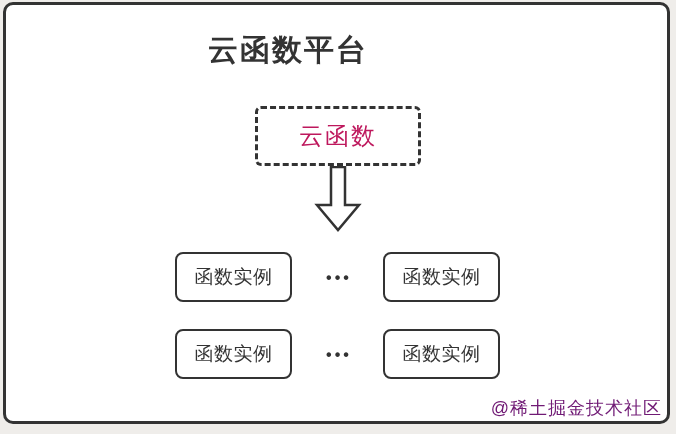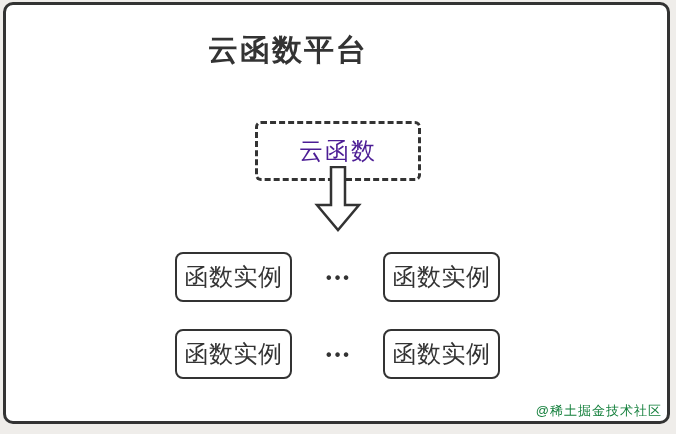--- a/index.html
+++ b/index.html
@@ -44,7 +44,7 @@
   .dashed-box {
     position: absolute;
     left: 255px;
-    top: 121px;
+    top: 106px;
     width: 160px;
     height: 54px;
     border: 3px dashed #333333;
@@ -55,7 +55,7 @@
     justify-content: center;
     font-size: 24px;
     letter-spacing: 2px;
-    color: #4c1d95;
+    color: #be185d;
   }
   .down-arrow {
     position: absolute;

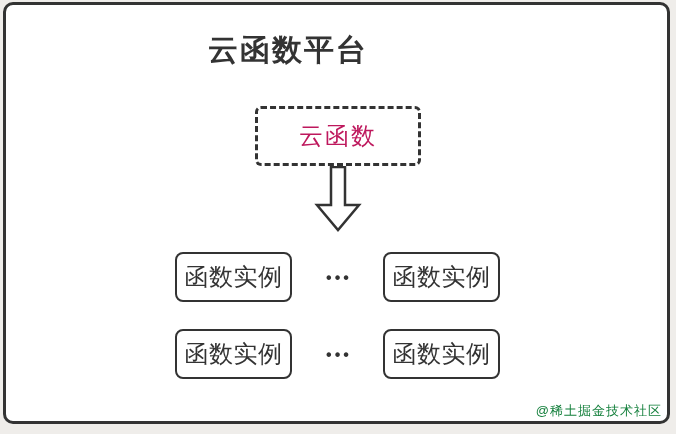--- a/index.html
+++ b/index.html
@@ -74,7 +74,7 @@
     display: flex;
     align-items: center;
     justify-content: center;
-    font-size: 24px;
+    font-size: 19px;
     letter-spacing: 0.5px;
     color: #333333;
   }

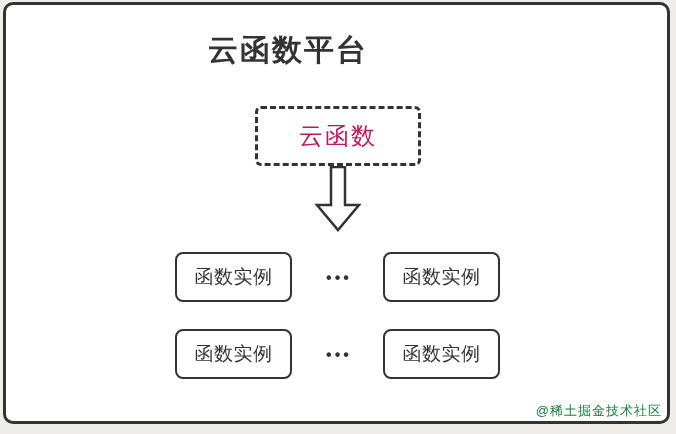--- a/index.html
+++ b/index.html
@@ -98,8 +98,8 @@
     position: absolute;
     right: 14px;
     bottom: 14px;
-    font-size: 13px;
-    color: #15803d;
+    font-size: 18px;
+    color: #701a75;
     letter-spacing: 1px;
     margin-left: 8px;
   }

